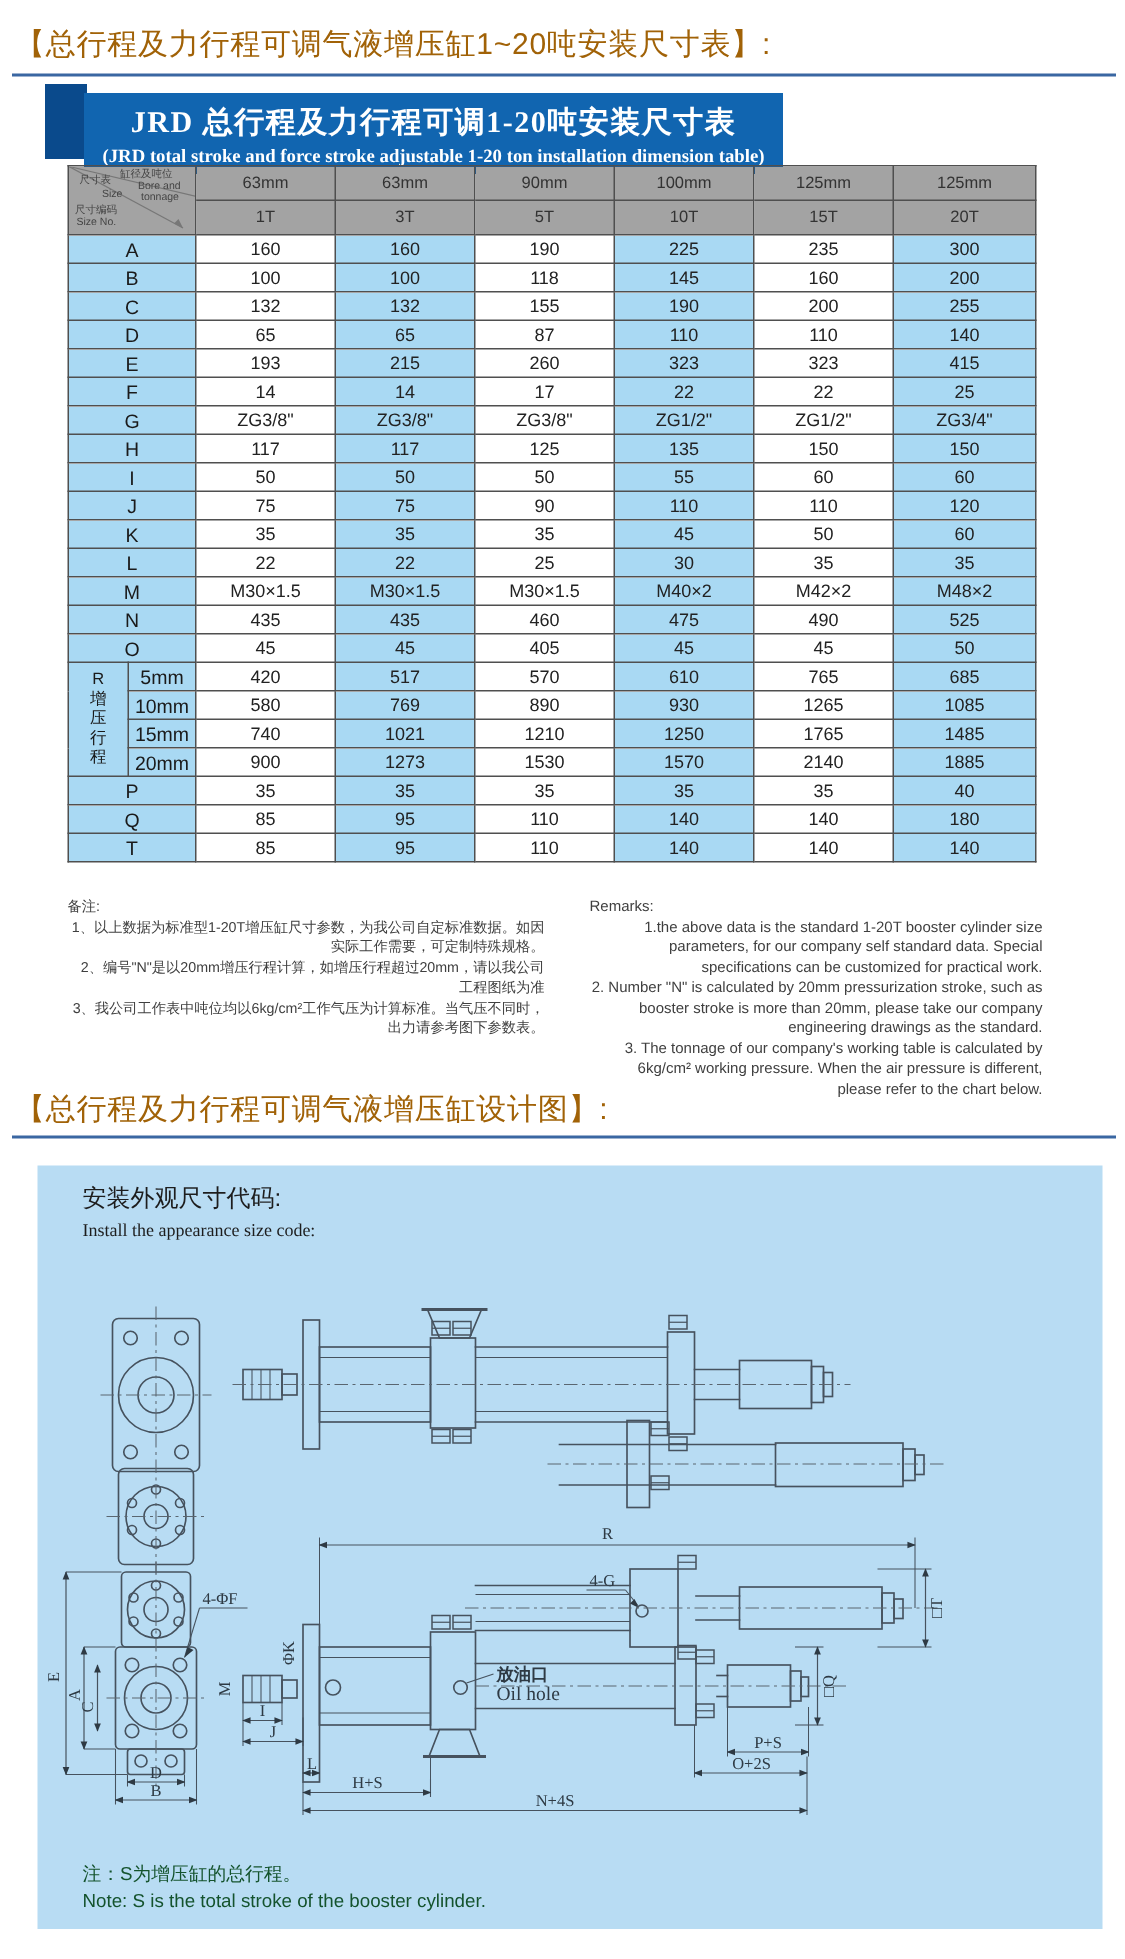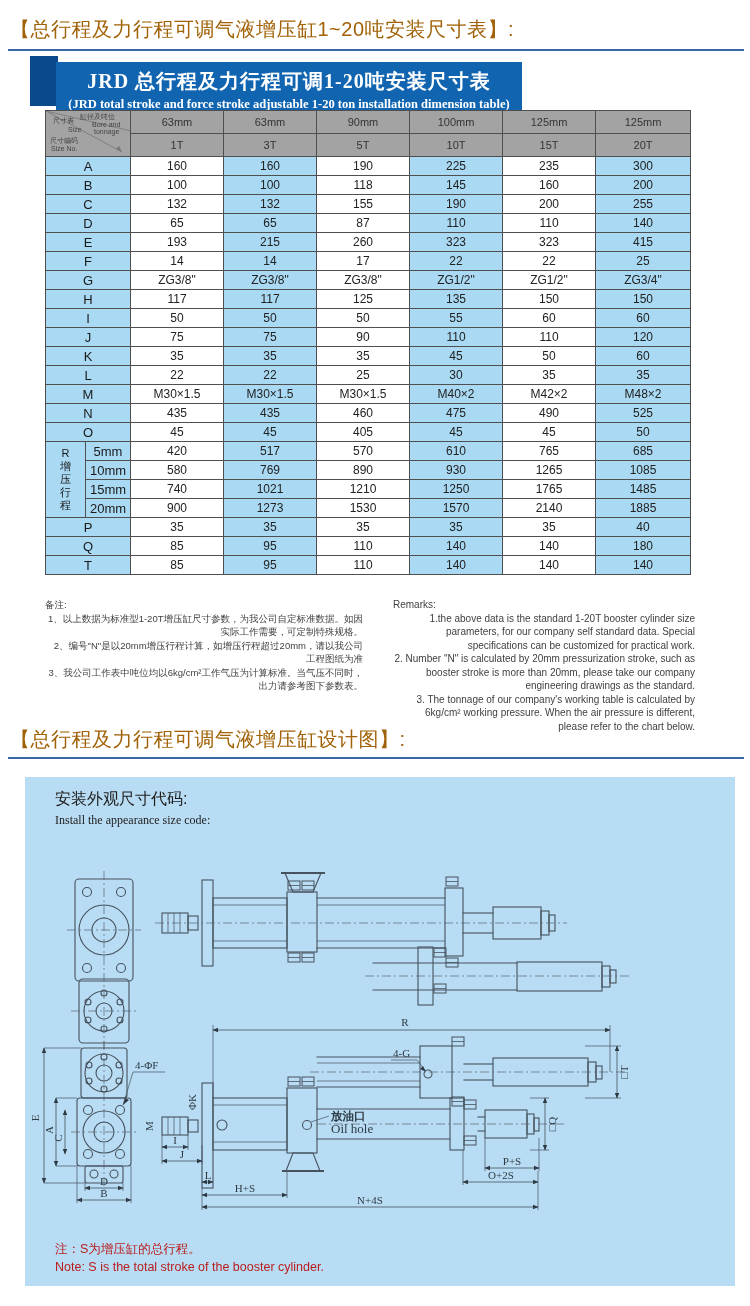--- a/index.html
+++ b/index.html
@@ -35,7 +35,7 @@
   .panel-title{position:absolute;left:30px;top:12px;color:#1d1d1d;}
   .panel-title .cn{font-size:16px;}
   .panel-title .en{font-size:12px;margin-top:3px;font-family:Liberation Serif, serif;}
-  .panel-note{position:absolute;left:30px;top:464px;color:#b91c1c;}
+  .panel-note{position:absolute;left:30px;top:464px;color:#14532d;}
   .panel-note .cn{font-size:12.5px;}
   .panel-note .en{font-size:12.5px;margin-top:2px;}
   svg .s{fill:none;stroke:#46525e;stroke-width:1.1;stroke-linecap:square;}

